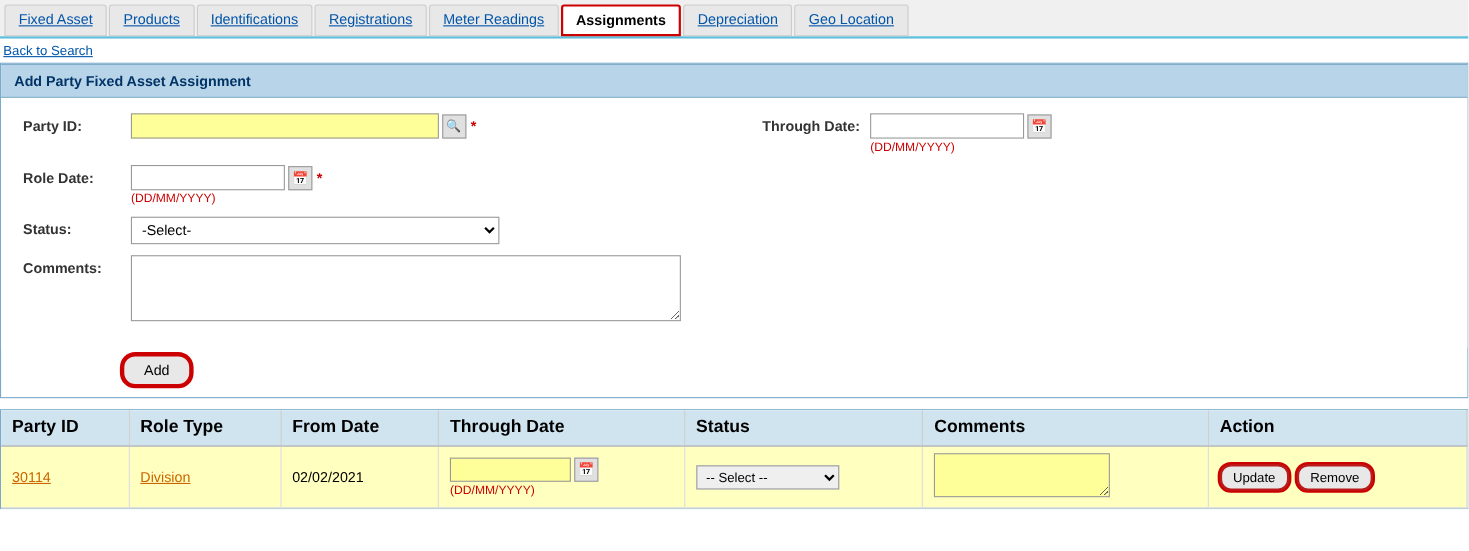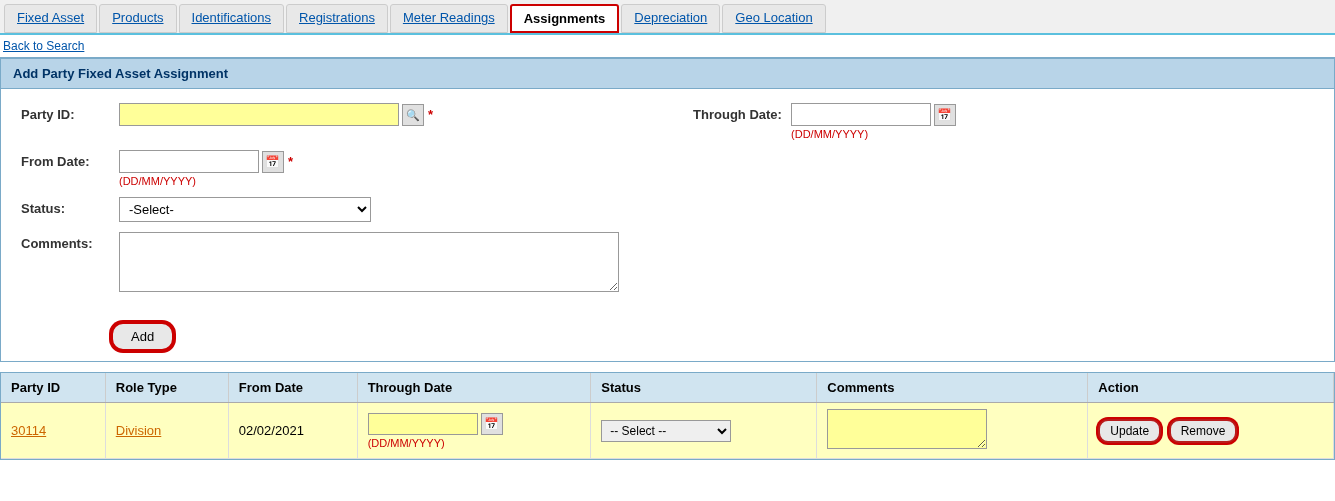--- a/index.html
+++ b/index.html
@@ -310,7 +310,7 @@
 
     <div class="form-row">
       <div class="form-group">
-        <div class="form-label">From Date:</div>
+        <div class="form-label">Role Date:</div>
         <div class="form-control-wrap">
           <div class="input-group-inline">
             <input type="text" class="date-input" style="">

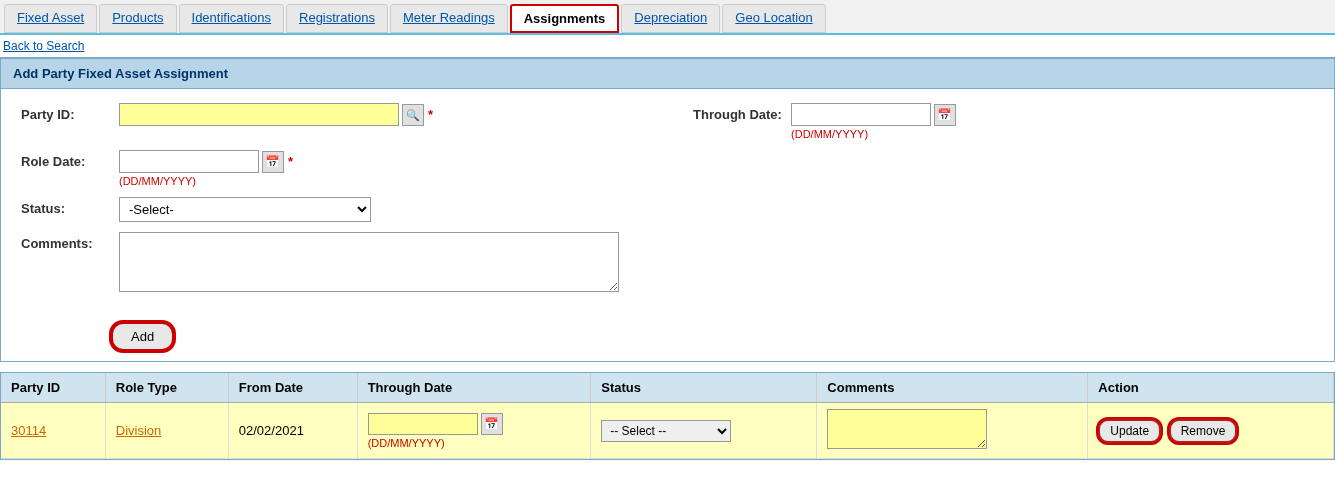--- a/index.html
+++ b/index.html
@@ -130,7 +130,7 @@
     }
 
     .select-input {
-      width: 252px;
+      width: 335px;
       border: 1px solid #999;
       padding: 3px 5px;
       font-size: 13px;

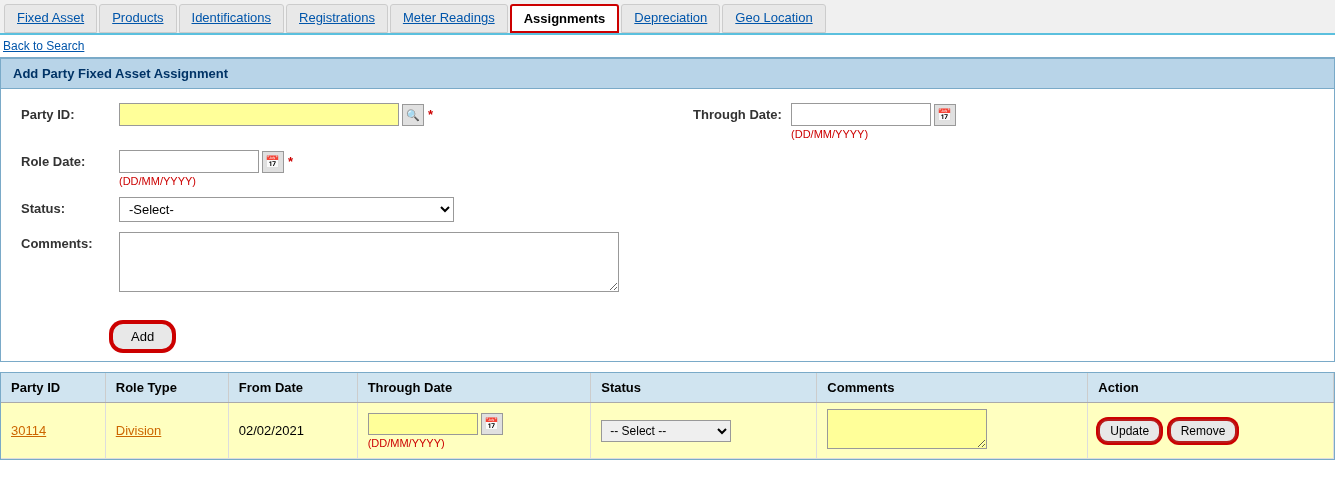--- a/index.html
+++ b/index.html
@@ -182,7 +182,7 @@
       padding: 7px 10px;
       text-align: left;
       font-weight: bold;
-      font-size: 13px;
+      font-size: 16px;
       color: #000;
       border-bottom: 1px solid #aaa;
       border-right: 1px solid #ccc;

